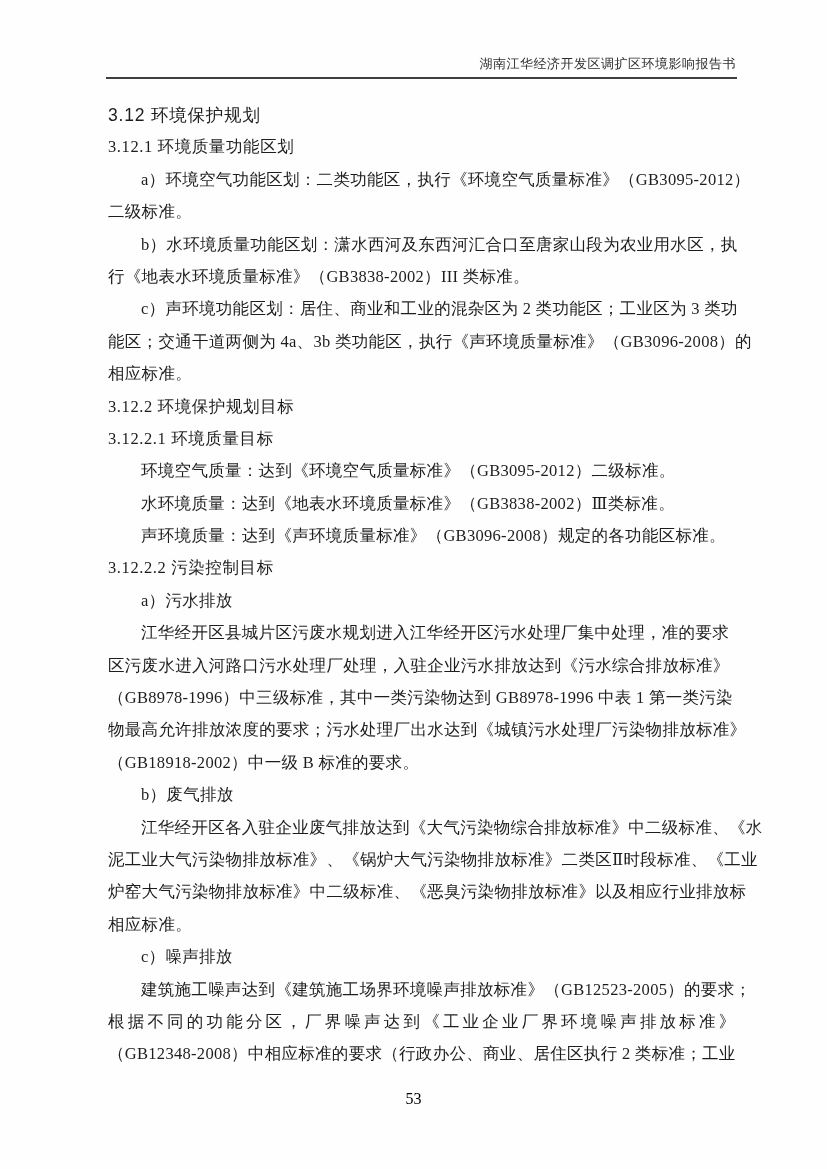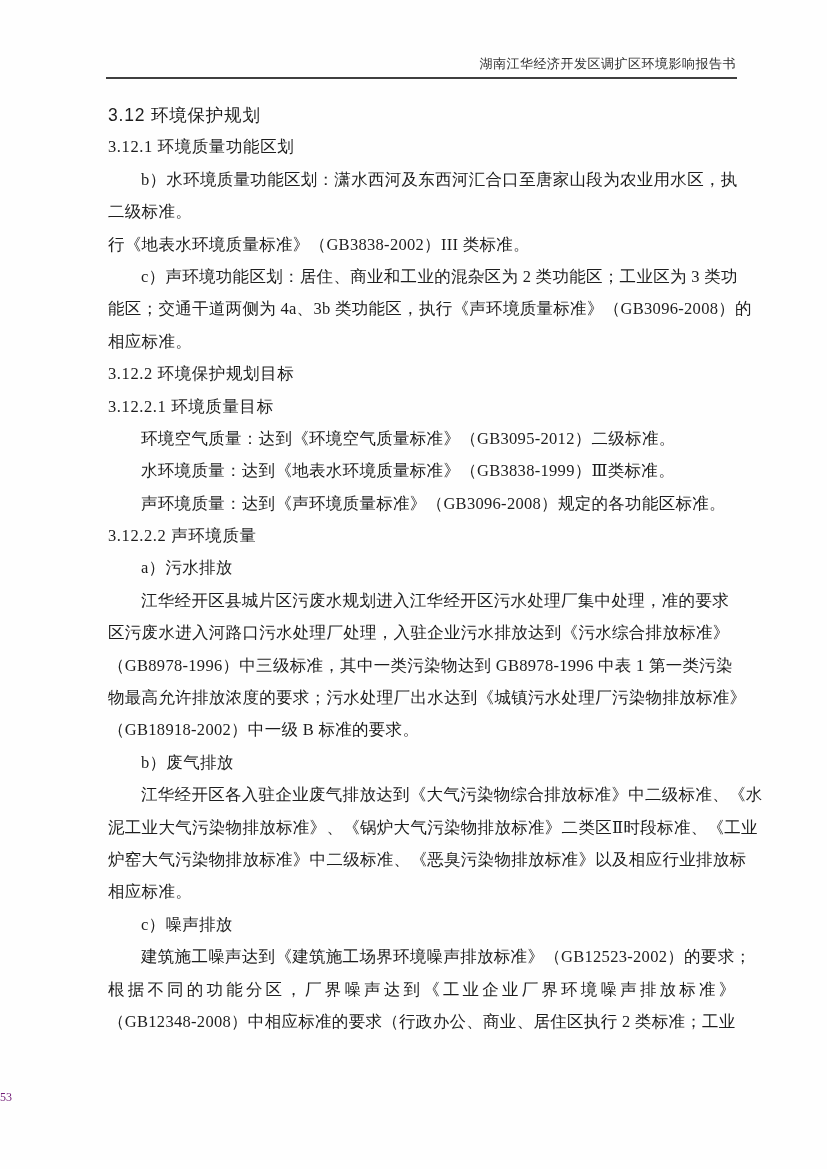--- a/index.html
+++ b/index.html
@@ -85,6 +85,7 @@
   <div class="content">
     <div class="line h1">3.12  环境保护规划</div>
     <div class="line sub">3.12.1  环境质量功能区划</div>
+    <div class="line indent">a）环境空气功能区划：二类功能区，执行《环境空气质量标准》（GB3095-2012）</div>
     <div class="line indent">b）水环境质量功能区划：潇水西河及东西河汇合口至唐家山段为农业用水区，执</div>
     <div class="line">二级标准。</div>
     <div class="line">行《地表水环境质量标准》（GB3838-2002）III 类标准。</div>

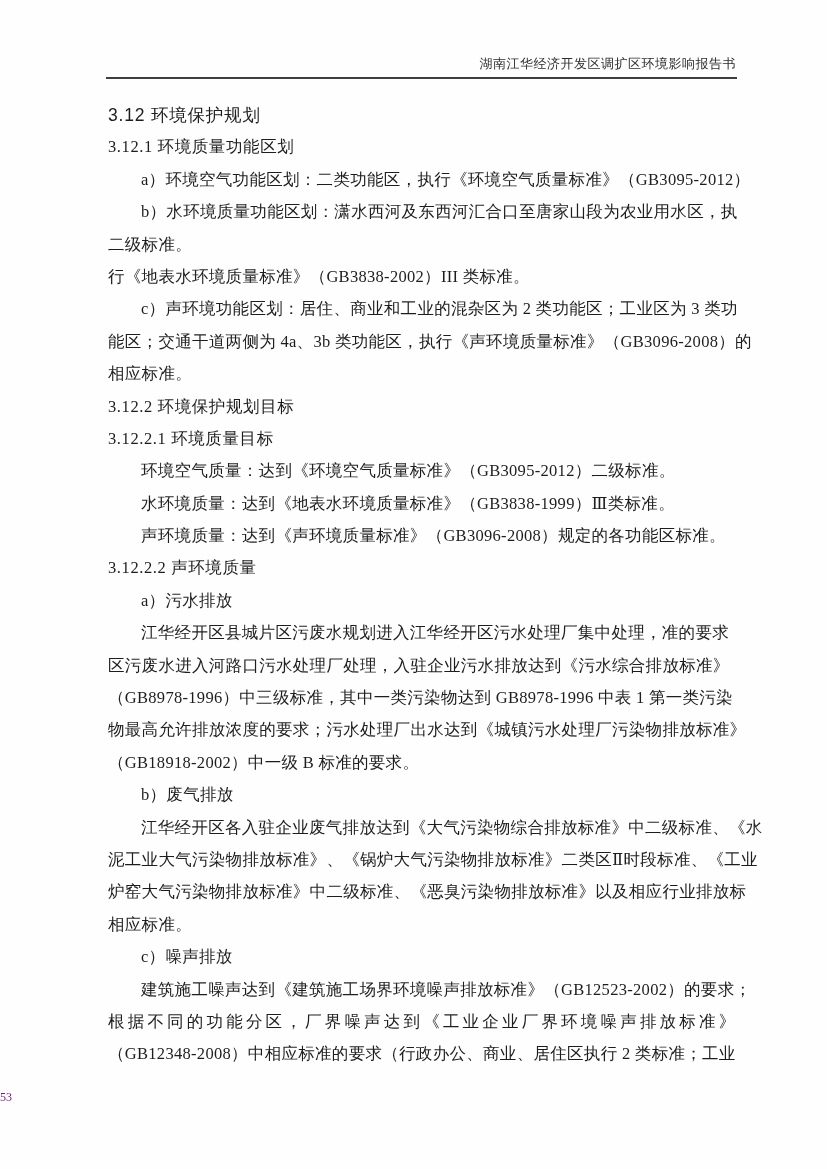--- a/index.html
+++ b/index.html
@@ -86,8 +86,8 @@
     <div class="line h1">3.12  环境保护规划</div>
     <div class="line sub">3.12.1  环境质量功能区划</div>
     <div class="line indent">a）环境空气功能区划：二类功能区，执行《环境空气质量标准》（GB3095-2012）</div>
+    <div class="line">二级标准。</div>
     <div class="line indent">b）水环境质量功能区划：潇水西河及东西河汇合口至唐家山段为农业用水区，执</div>
-    <div class="line">二级标准。</div>
     <div class="line">行《地表水环境质量标准》（GB3838-2002）III 类标准。</div>
     <div class="line indent">c）声环境功能区划：居住、商业和工业的混杂区为 2 类功能区；工业区为 3 类功</div>
     <div class="line">能区；交通干道两侧为 4a、3b 类功能区，执行《声环境质量标准》（GB3096-2008）的</div>

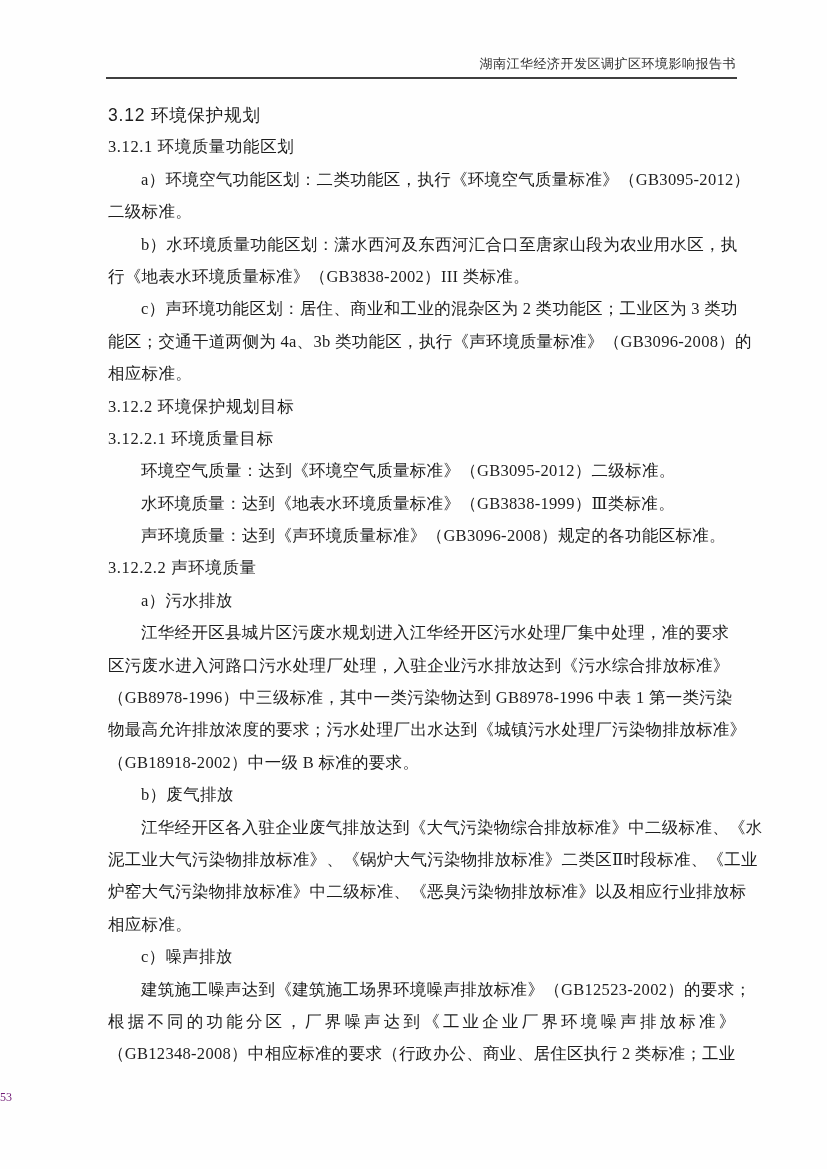--- a/index.html
+++ b/index.html
@@ -95,7 +95,7 @@
     <div class="line sub">3.12.2  环境保护规划目标</div>
     <div class="line sub">3.12.2.1 环境质量目标</div>
     <div class="line indent">环境空气质量：达到《环境空气质量标准》（GB3095-2012）二级标准。</div>
-    <div class="line indent">水环境质量：达到《地表水环境质量标准》（GB3838-1999）Ⅲ类标准。</div>
+    <div class="line indent">水环境质量：达到《地表水环境质量标准》（GB3838-2002）Ⅲ类标准。</div>
     <div class="line indent">声环境质量：达到《声环境质量标准》（GB3096-2008）规定的各功能区标准。</div>
     <div class="line sub">3.12.2.2 声环境质量</div>
     <div class="line indent">a）污水排放</div>

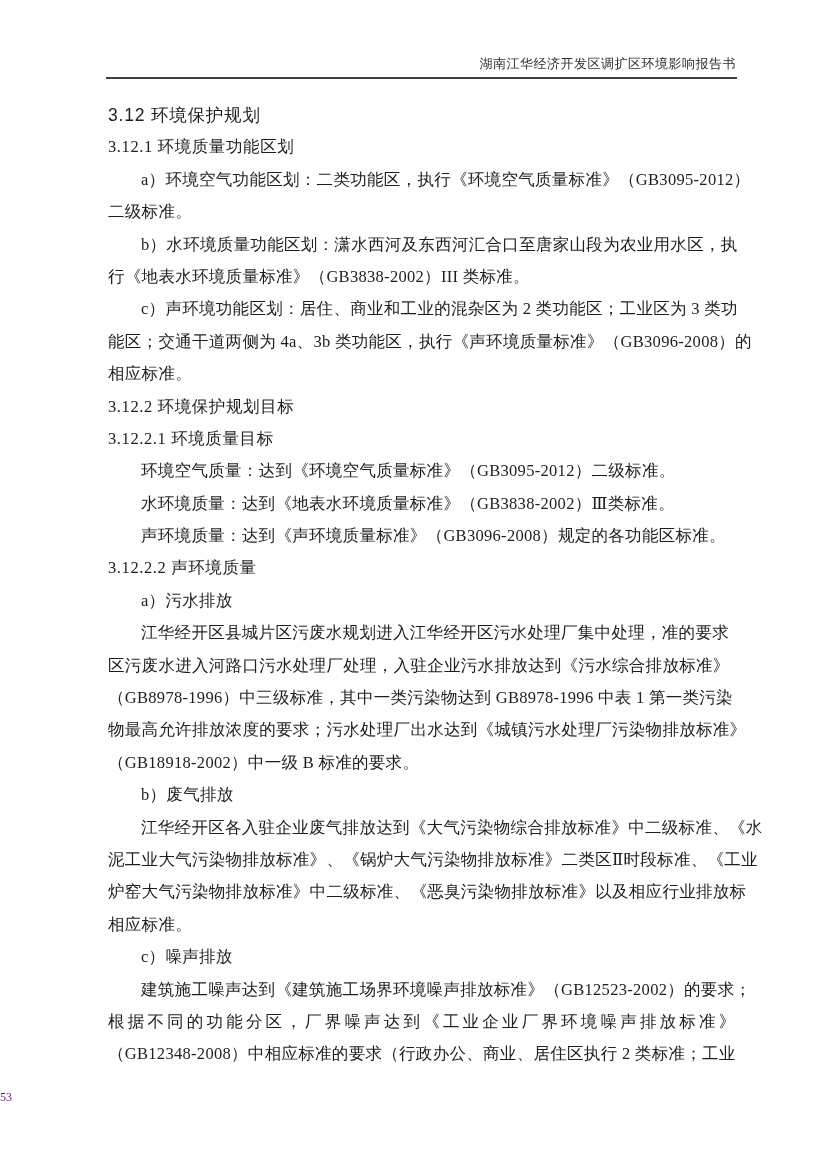--- a/index.html
+++ b/index.html
@@ -97,7 +97,7 @@
     <div class="line indent">环境空气质量：达到《环境空气质量标准》（GB3095-2012）二级标准。</div>
     <div class="line indent">水环境质量：达到《地表水环境质量标准》（GB3838-2002）Ⅲ类标准。</div>
     <div class="line indent">声环境质量：达到《声环境质量标准》（GB3096-2008）规定的各功能区标准。</div>
-    <div class="line sub">3.12.2.2 声环境质量</div>
+    <div class="line sub">3.12.2.2 污染控制目标</div>
     <div class="line indent">a）污水排放</div>
     <div class="line indent">江华经开区县城片区污废水规划进入江华经开区污水处理厂集中处理，准的要求</div>
     <div class="line">区污废水进入河路口污水处理厂处理，入驻企业污水排放达到《污水综合排放标准》</div>

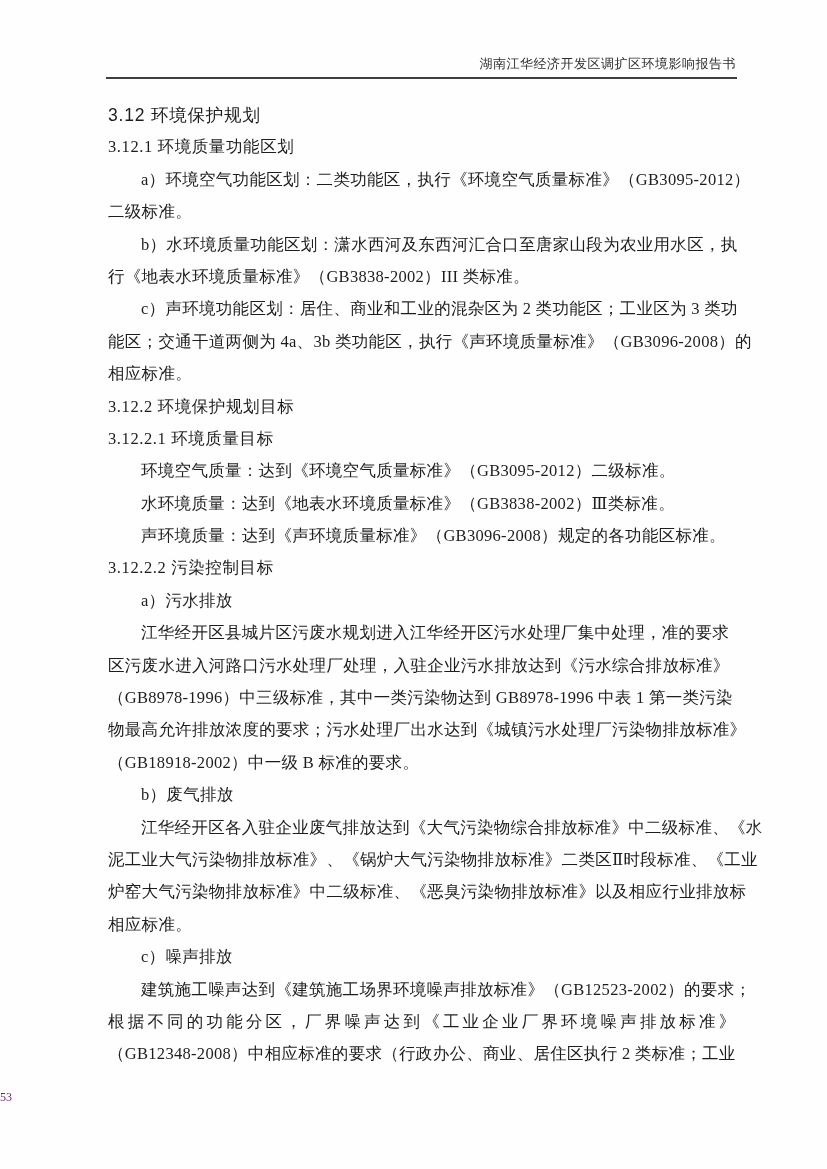--- a/index.html
+++ b/index.html
@@ -110,7 +110,7 @@
     <div class="line">炉窑大气污染物排放标准》中二级标准、《恶臭污染物排放标准》以及相应行业排放标</div>
     <div class="line">相应标准。</div>
     <div class="line indent">c）噪声排放</div>
-    <div class="line indent">建筑施工噪声达到《建筑施工场界环境噪声排放标准》（GB12523-2002）的要求；</div>
+    <div class="line indent">建筑施工噪声达到《建筑施工场界环境噪声排放标准》（GB12523-2005）的要求；</div>
     <div class="line spread">根据不同的功能分区，厂界噪声达到《工业企业厂界环境噪声排放标准》</div>
     <div class="line">（GB12348-2008）中相应标准的要求（行政办公、商业、居住区执行 2 类标准；工业</div>
   </div>

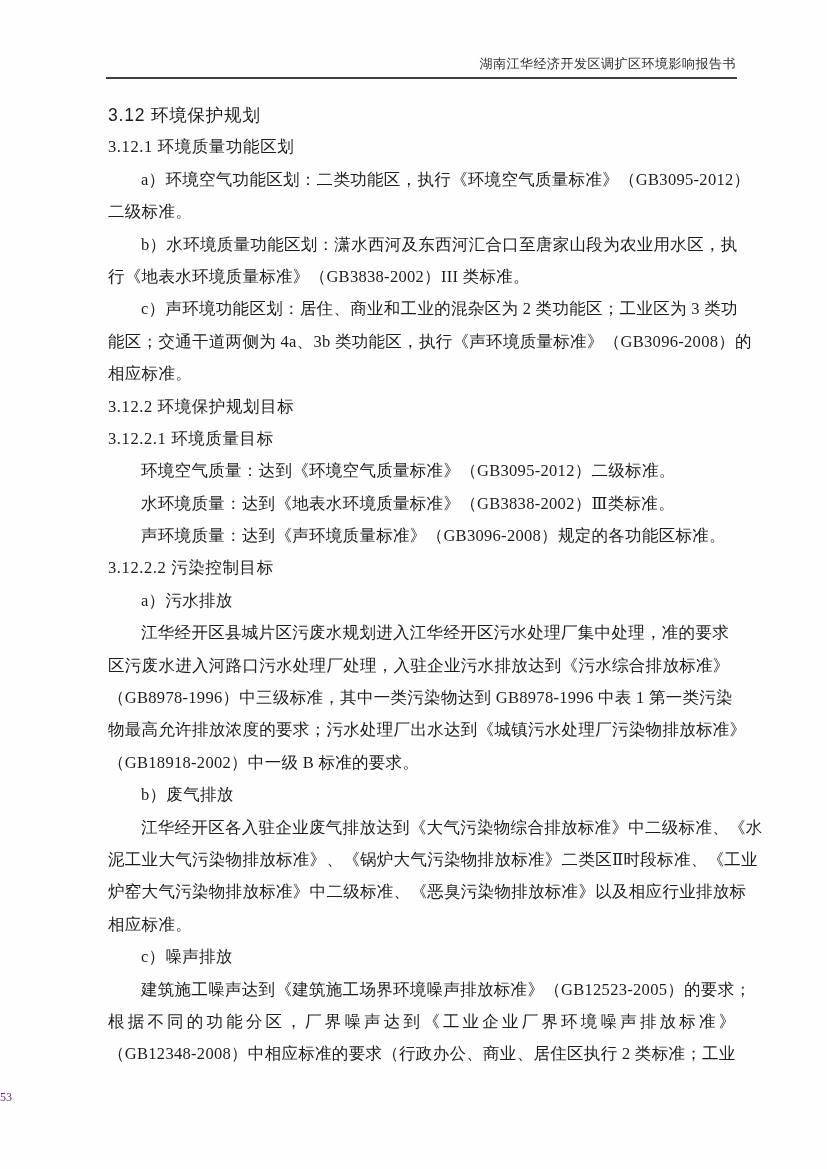--- a/index.html
+++ b/index.html
@@ -69,9 +69,9 @@
     top: 1090px;
     left: 0;
     width: 100%;
-    text-align: left;
-    font-size: 12px;
-    color: #701a75;
+    text-align: center;
+    font-size: 16px;
+    color: #000000;
   }
 </style>
 </head>

